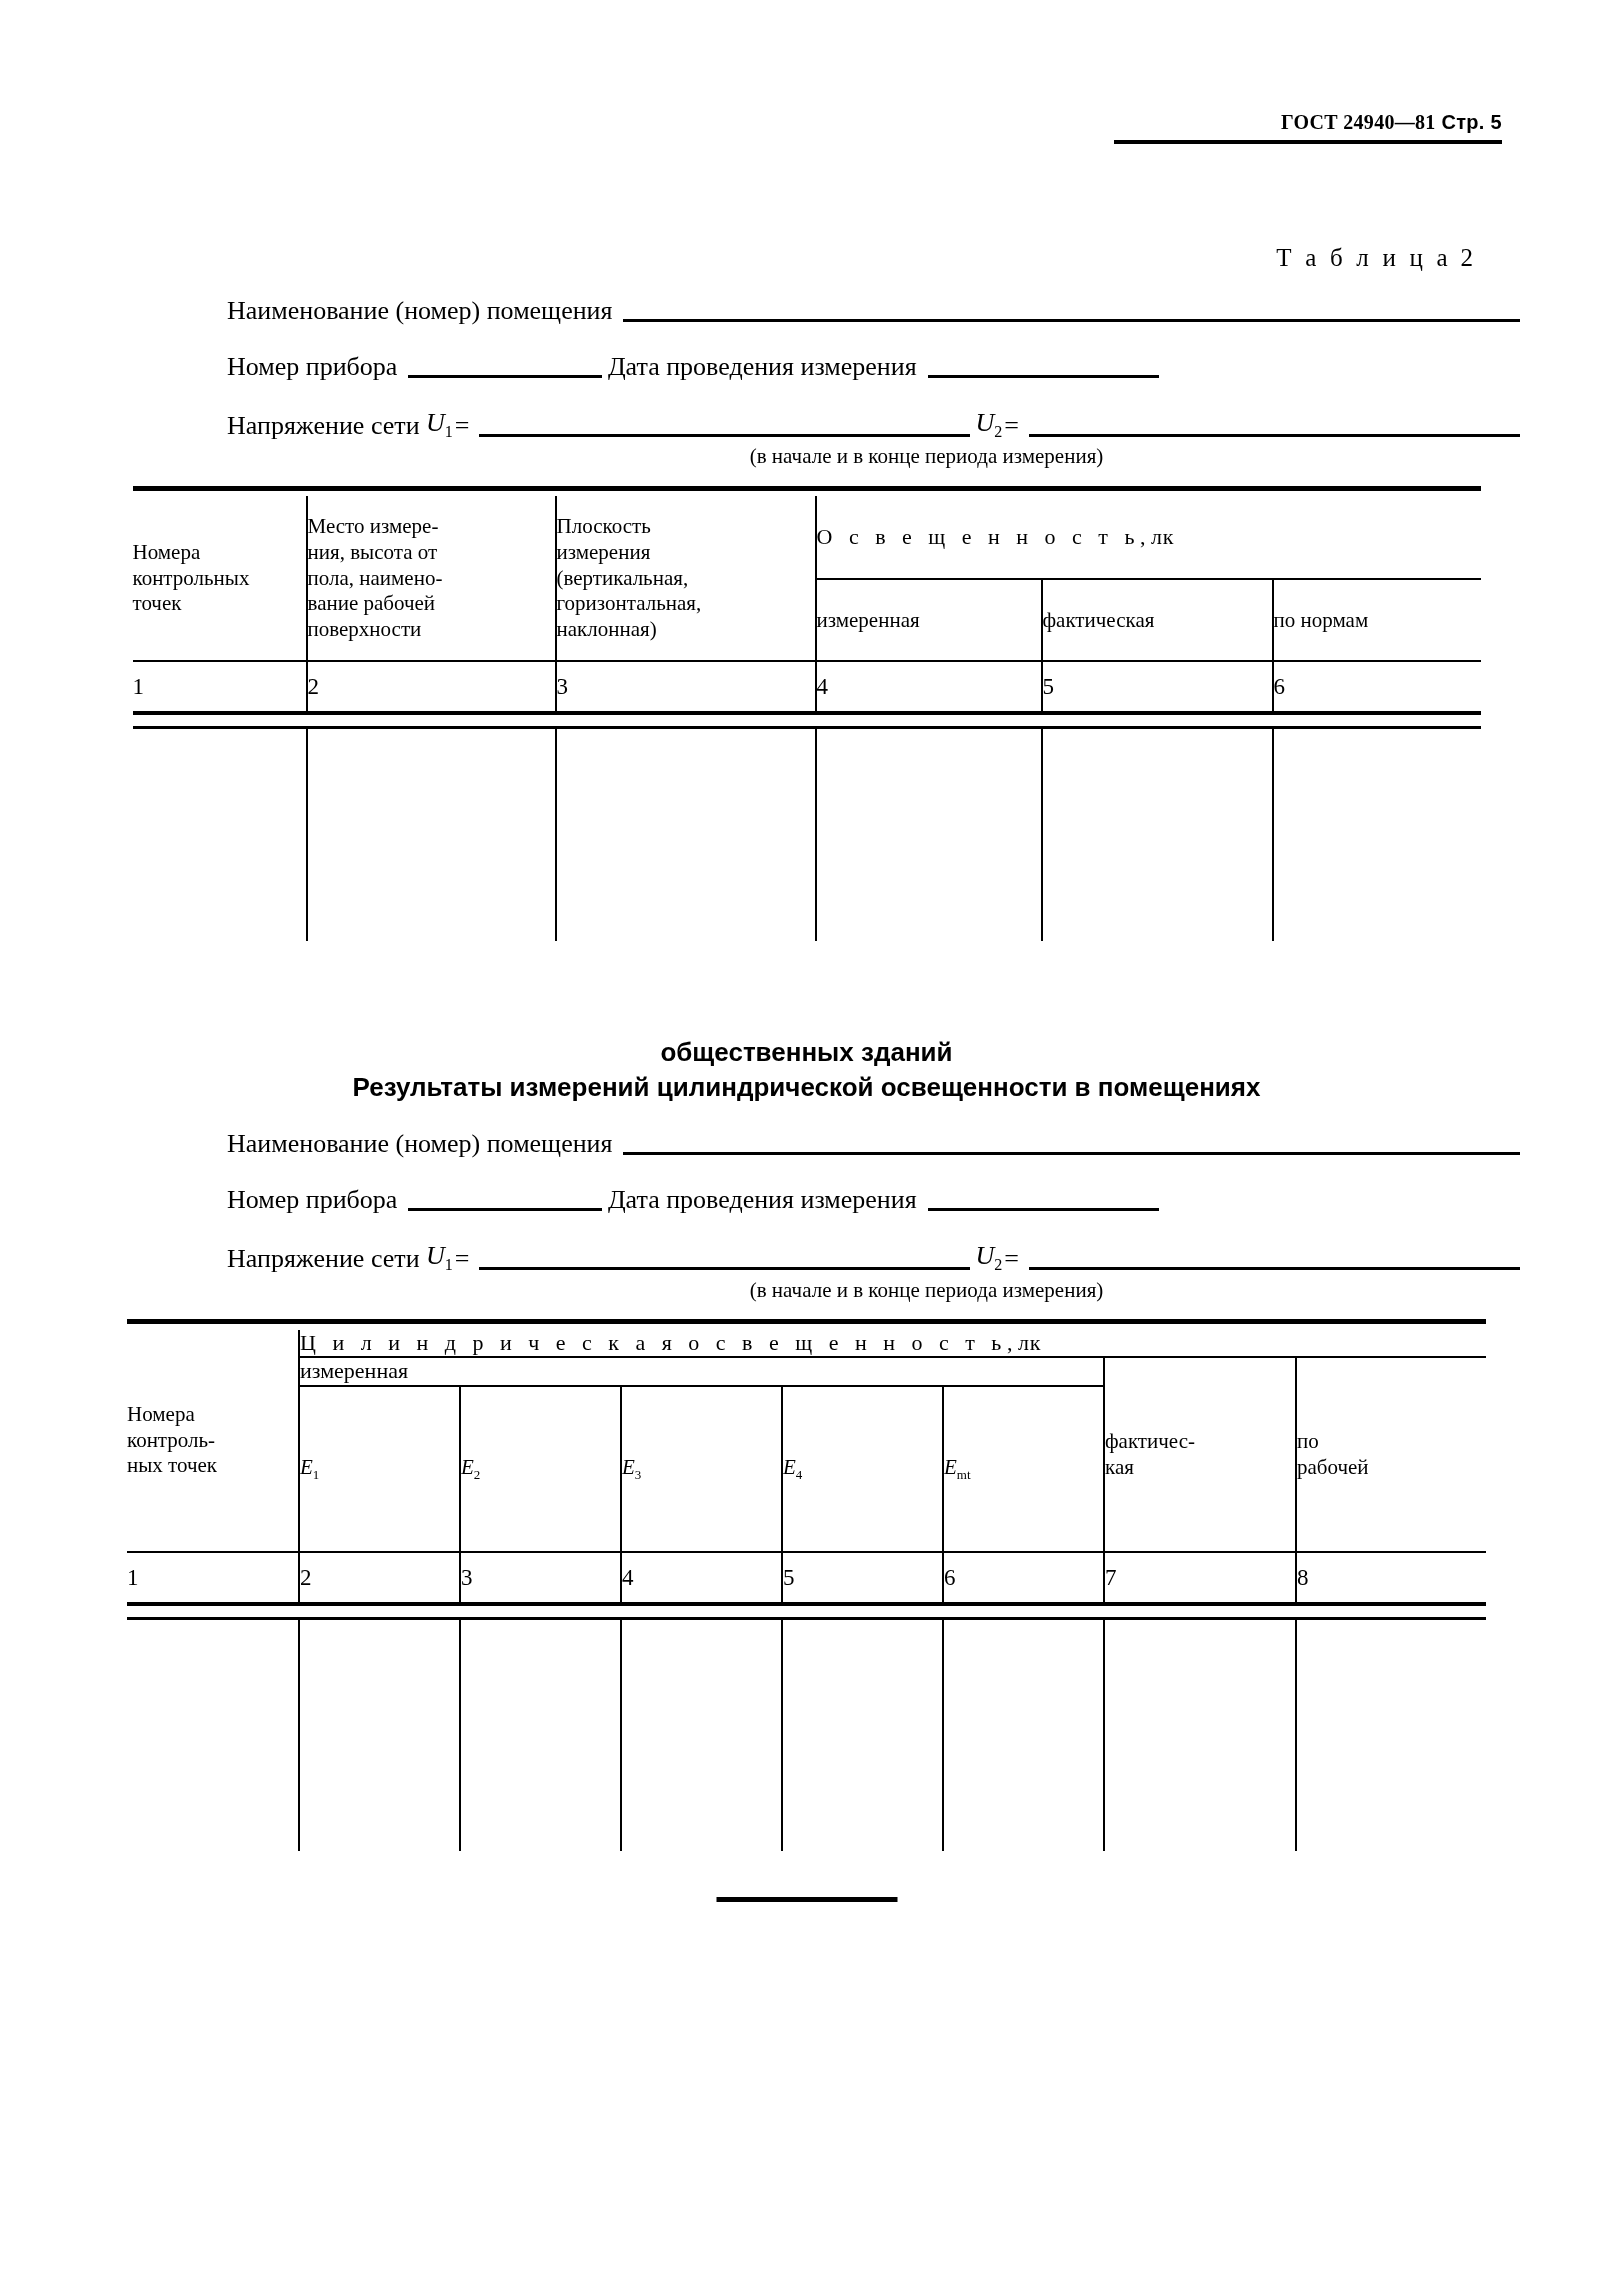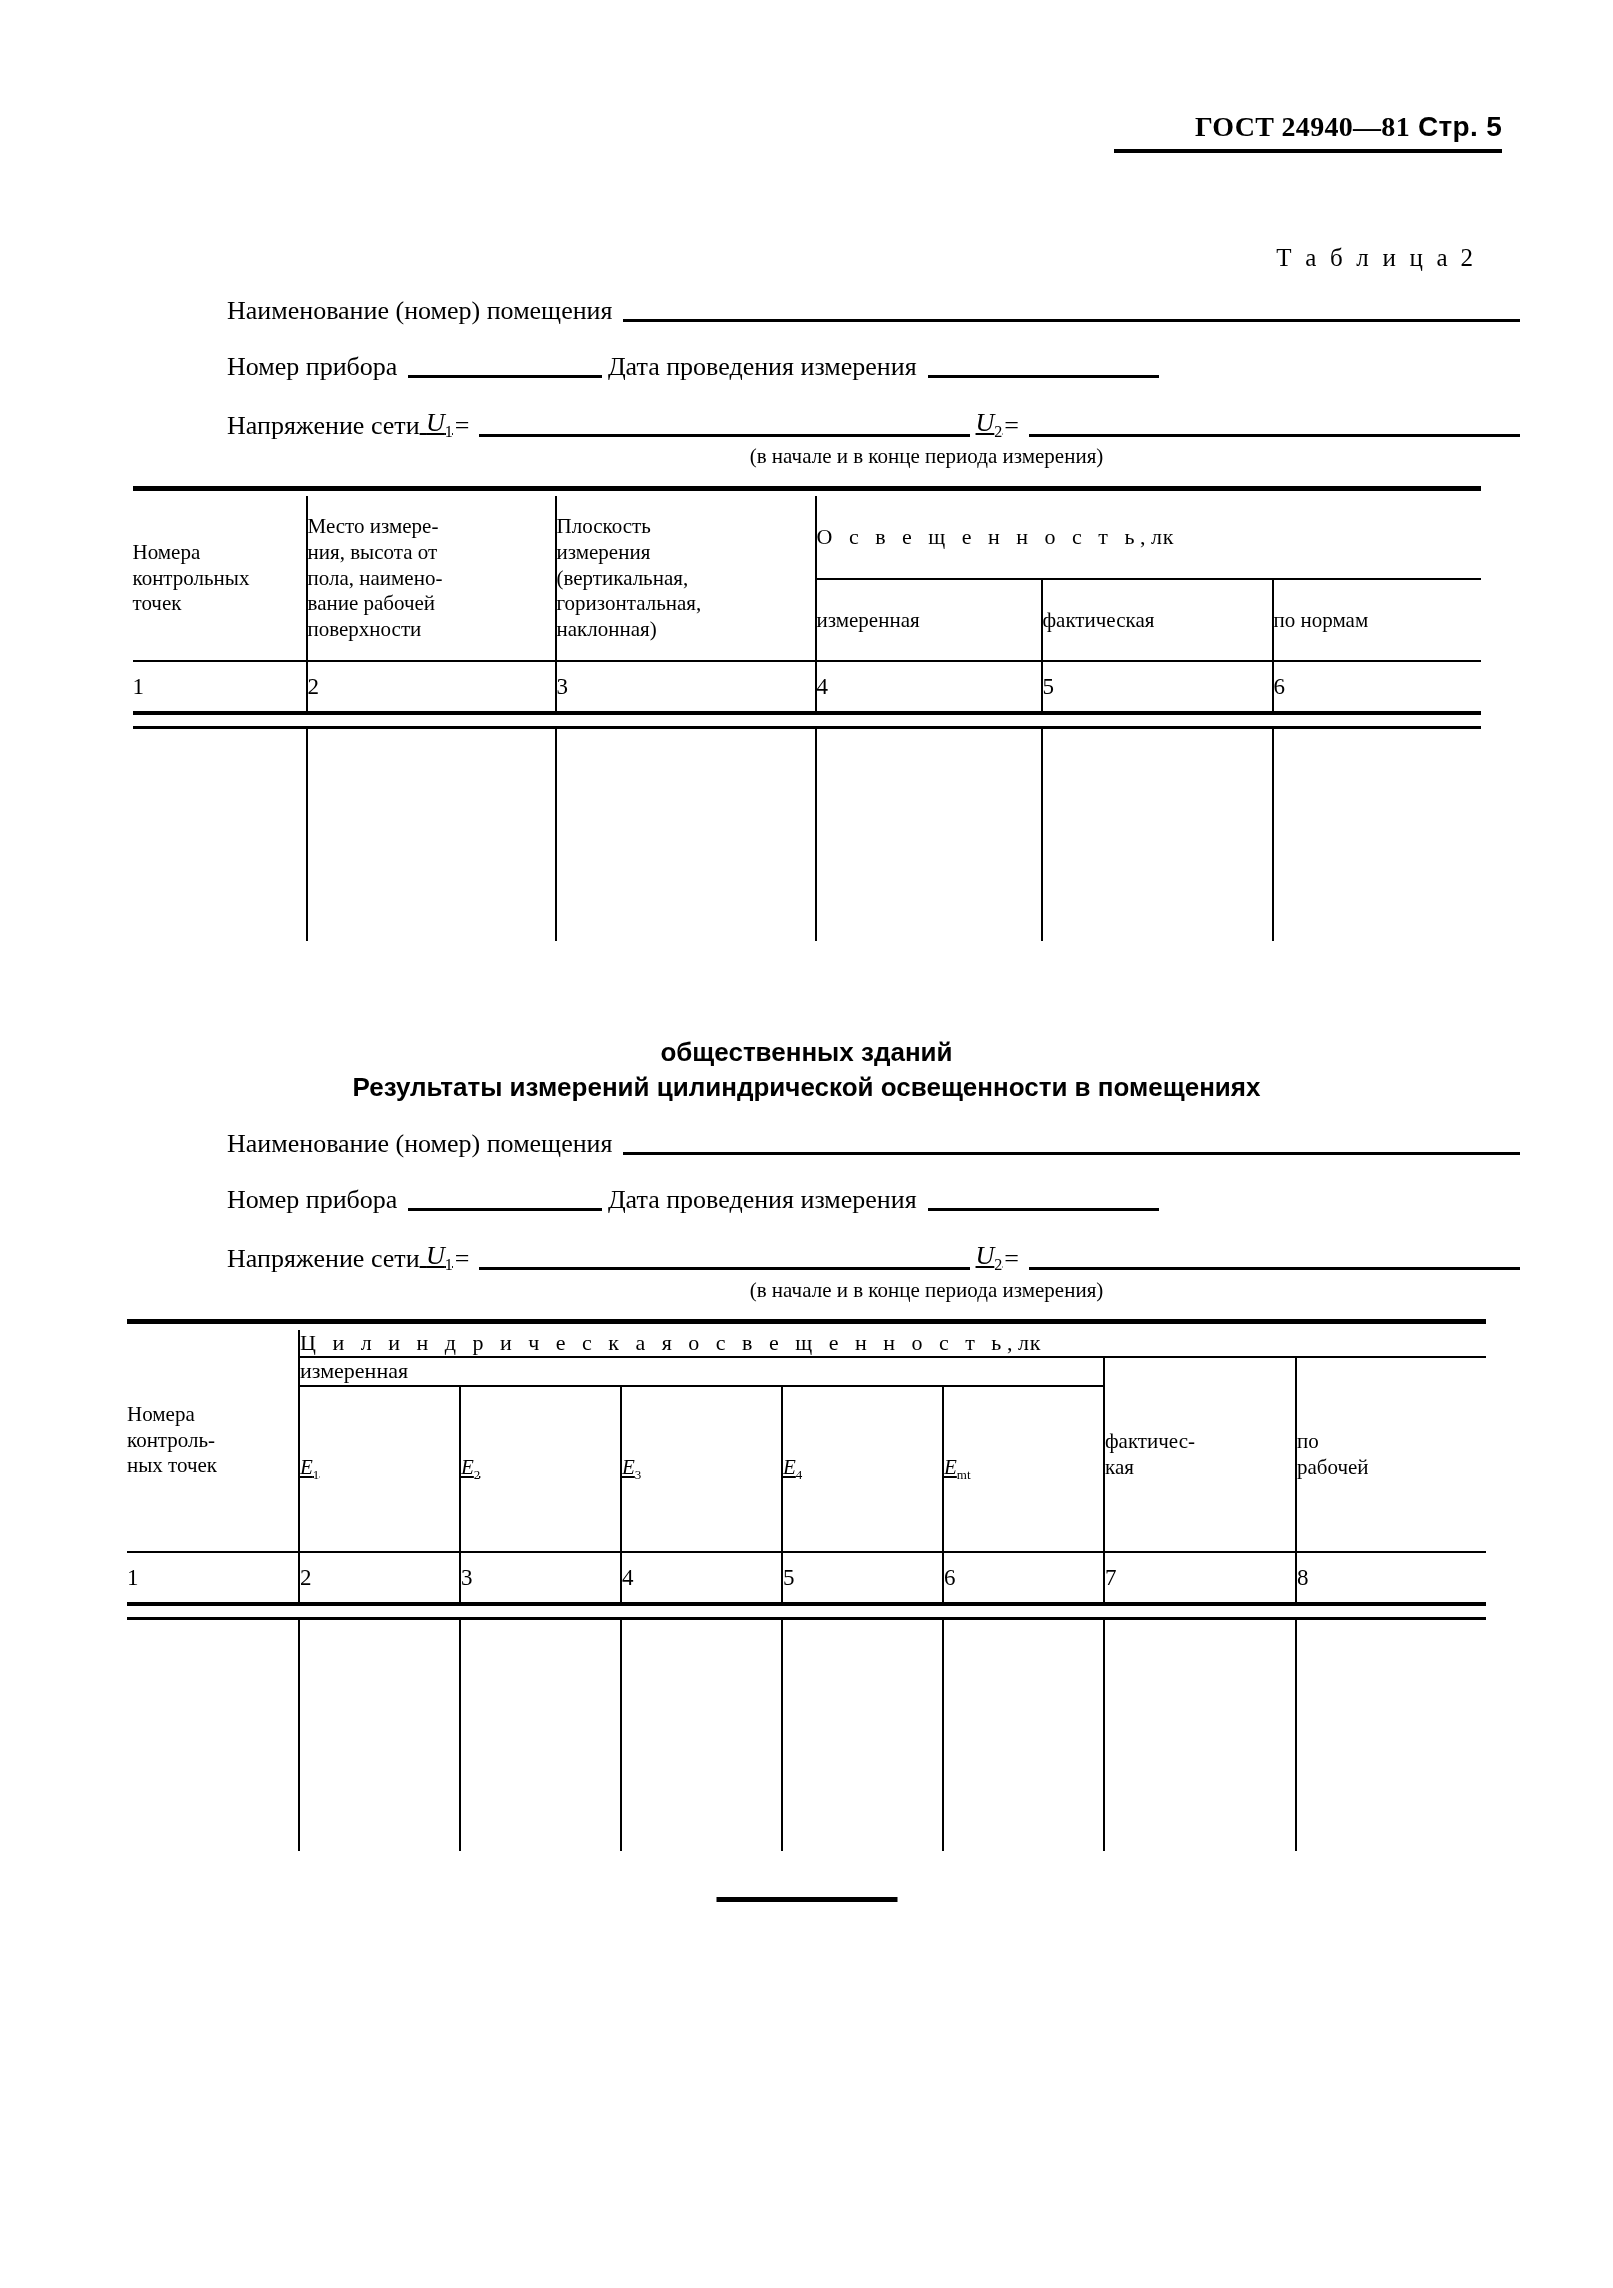--- a/index.html
+++ b/index.html
@@ -32,7 +32,7 @@
   .page-header .hdr-line {
     font-family: "Liberation Sans", "DejaVu Sans", sans-serif;
     font-weight: bold;
-    font-size: 28px;
+    font-size: 20px;
     letter-spacing: 0.3px;
     white-space: nowrap;
   }

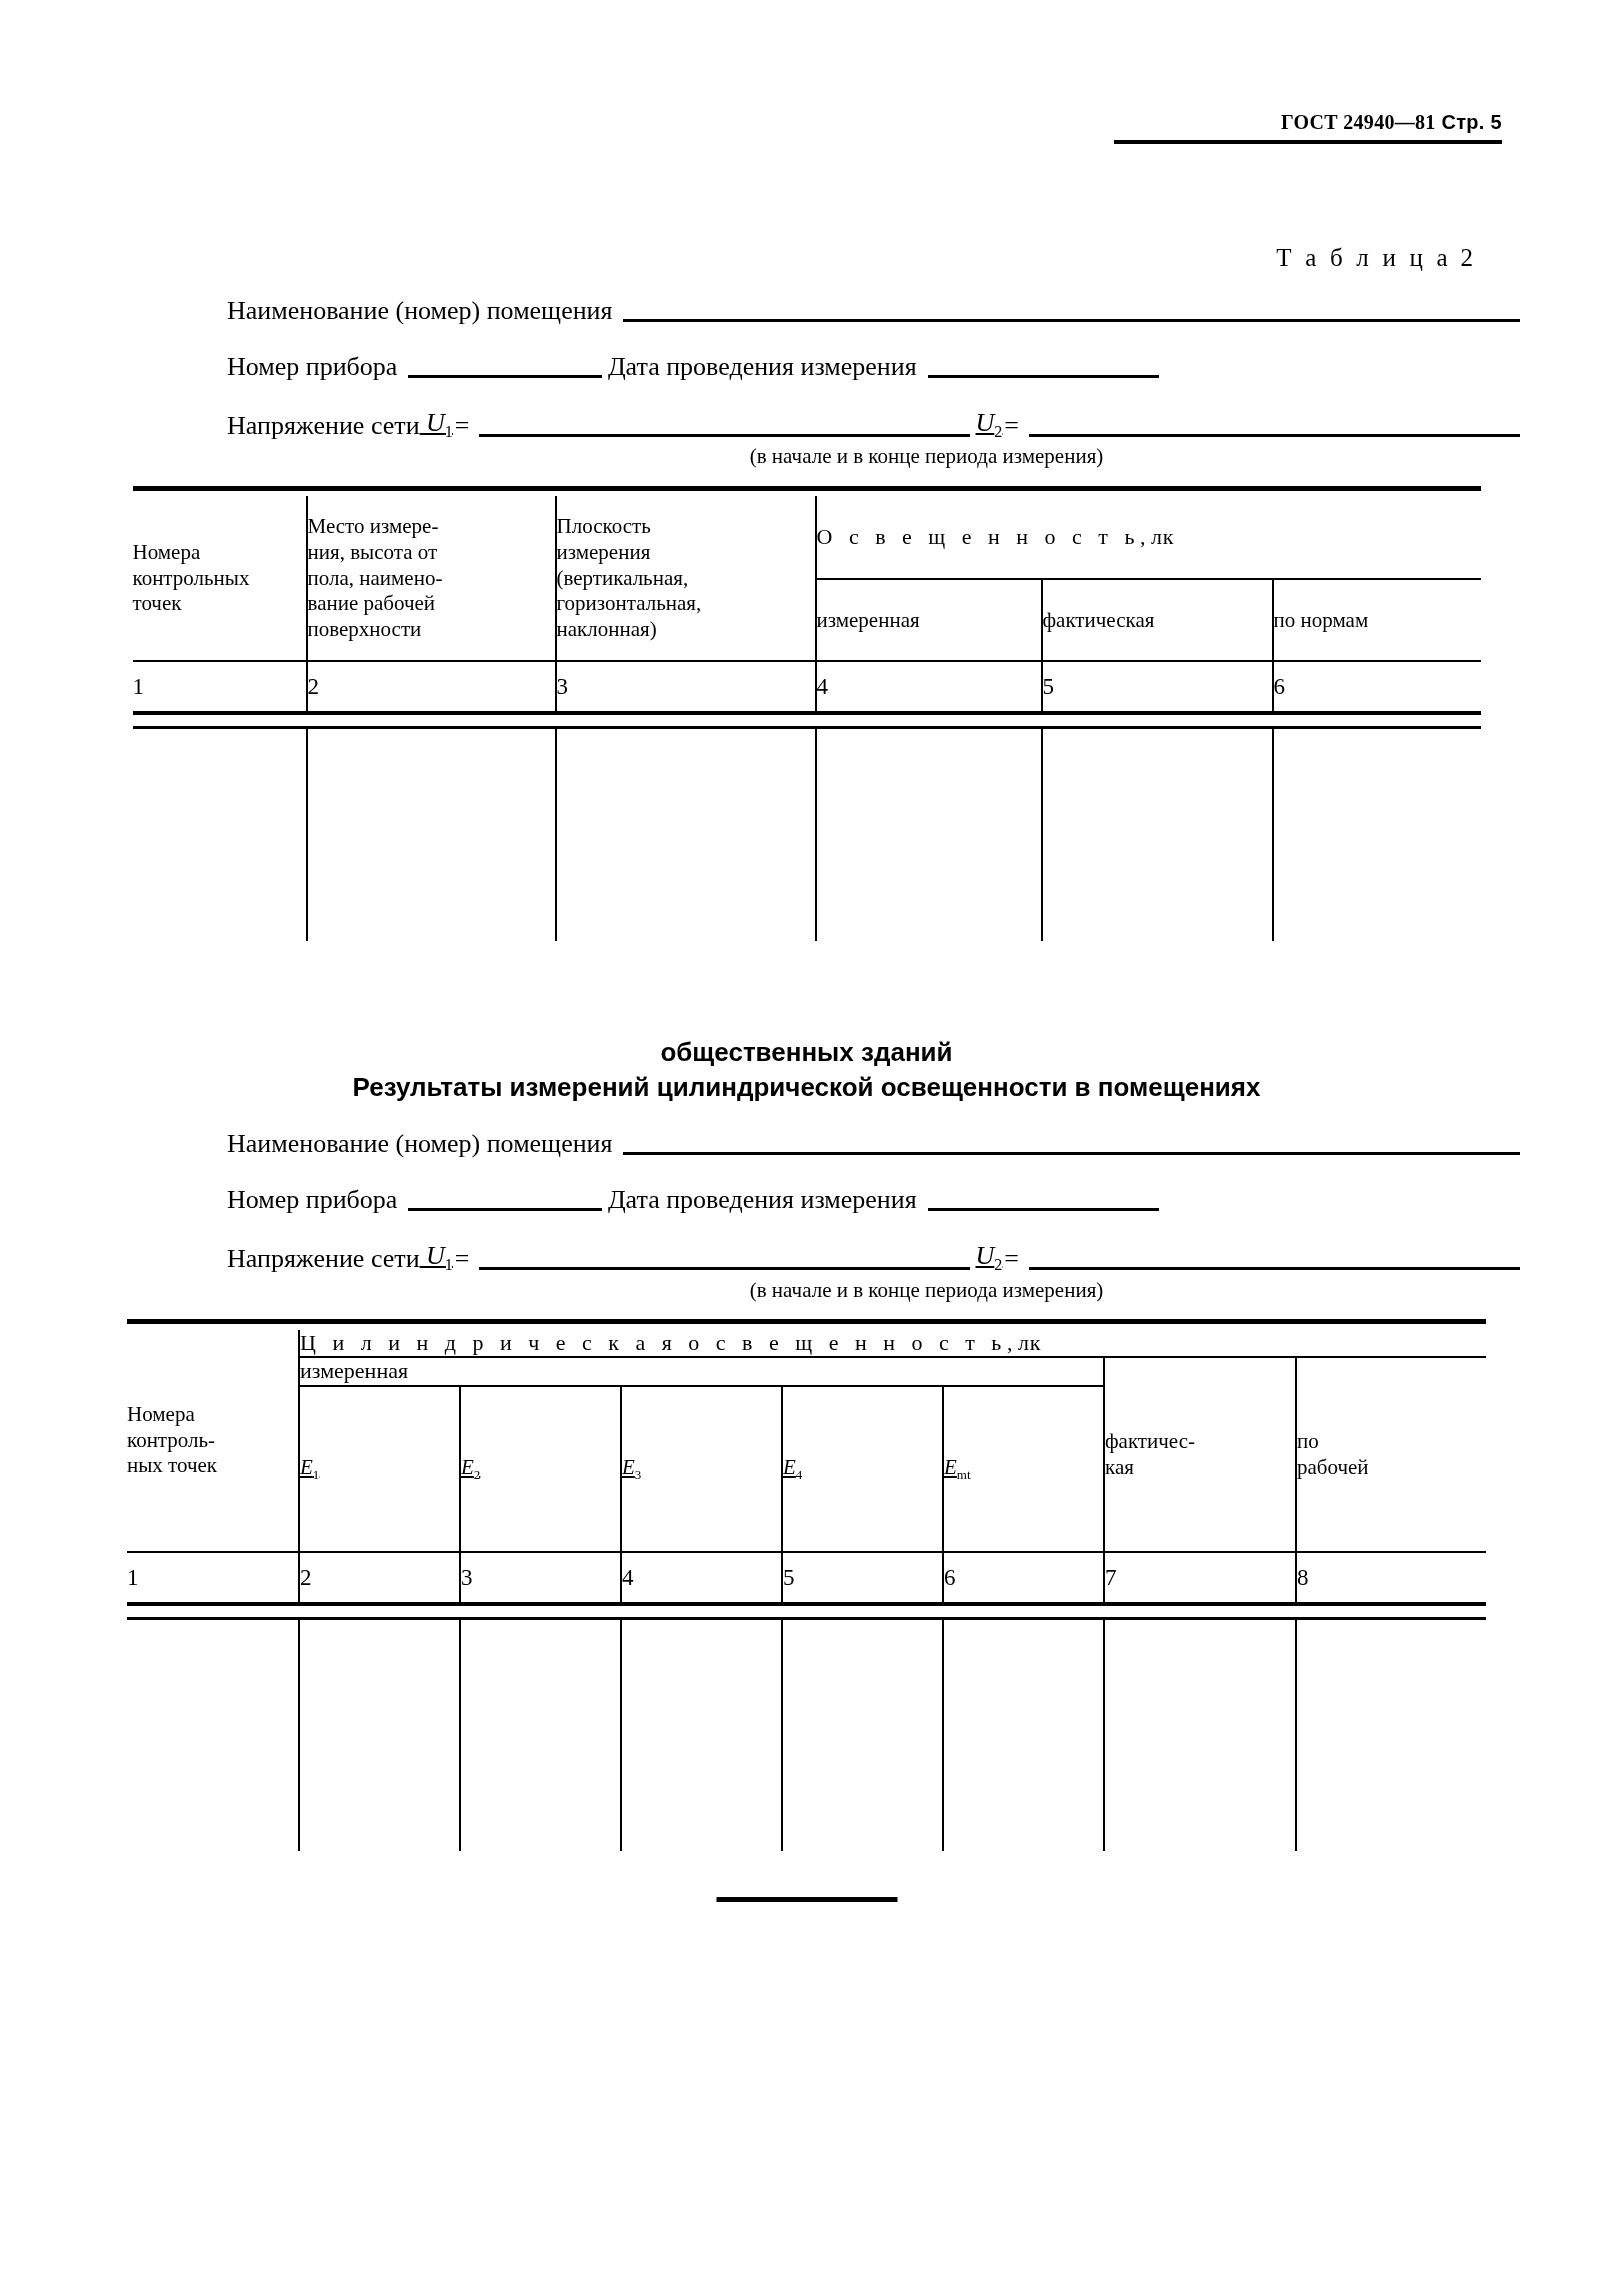--- a/index.html
+++ b/index.html
@@ -91,7 +91,7 @@
   .rule.short { flex: 0 0 194px; }
   .rule.med   { flex: 0 0 231px; }
   .rule.grow  { flex: 1 1 auto; }
-  .uvar { font-style: italic; font-family: "Liberation Serif", serif; text-decoration: underline; }
+  .uvar { font-style: italic; font-family: "Liberation Serif", serif; }
   .uvar sub { font-size: 0.62em; font-style: normal; }
   .eqs { letter-spacing: -0.9px; margin-left: 1.8px; }
   .form-note {

